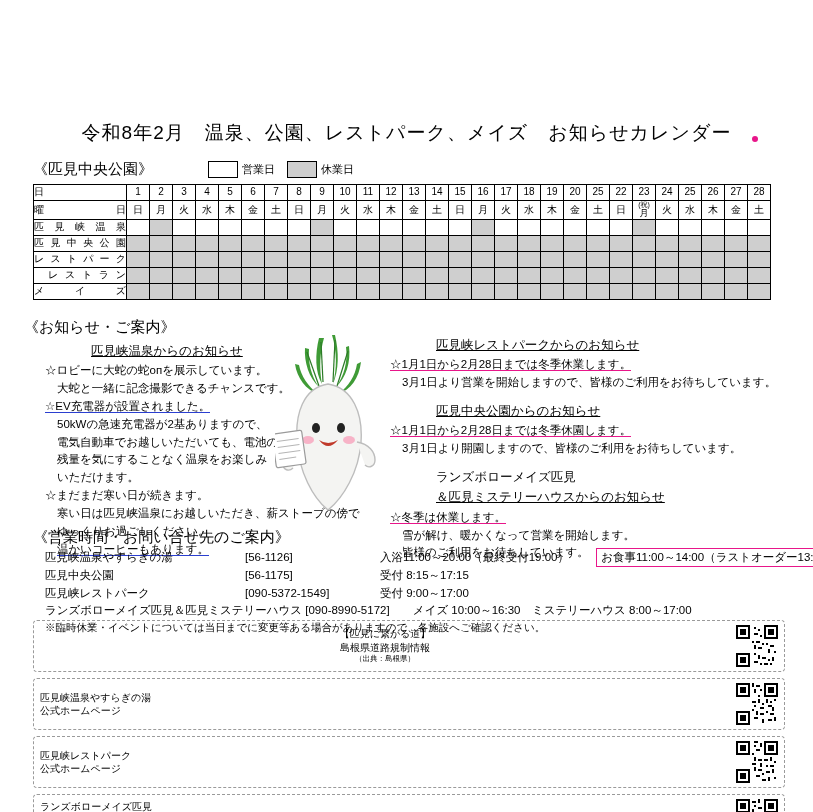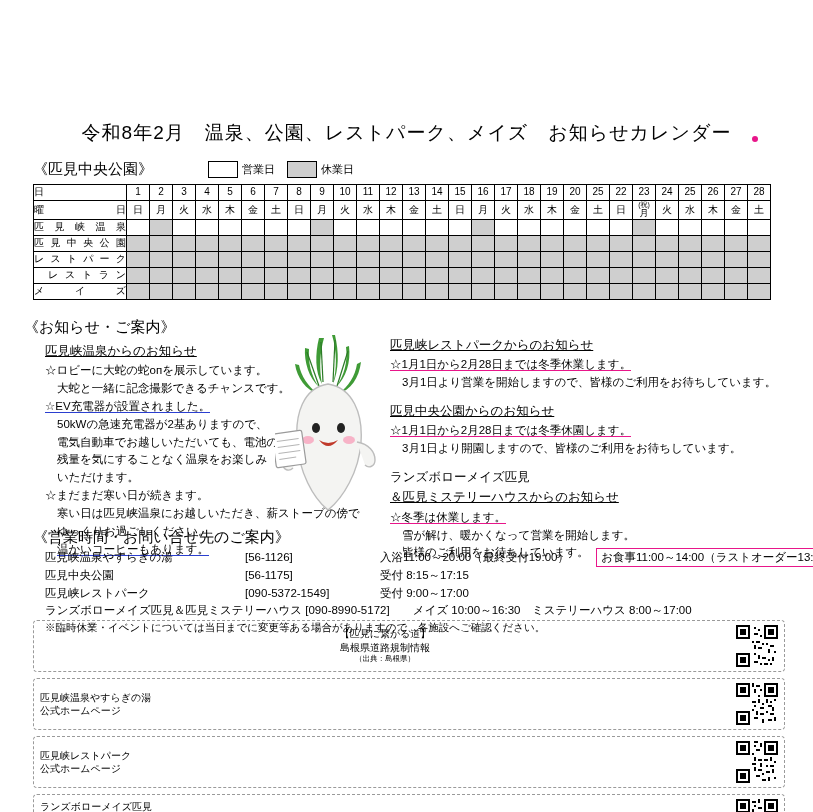--- a/index.html
+++ b/index.html
@@ -113,6 +113,7 @@
     text-decoration: underline;
     display: inline-block;
     margin-bottom: 1px;
+    margin-left: 46px;
   }
   .nline { white-space: nowrap; }
   .indent1 { padding-left: 12px; }

